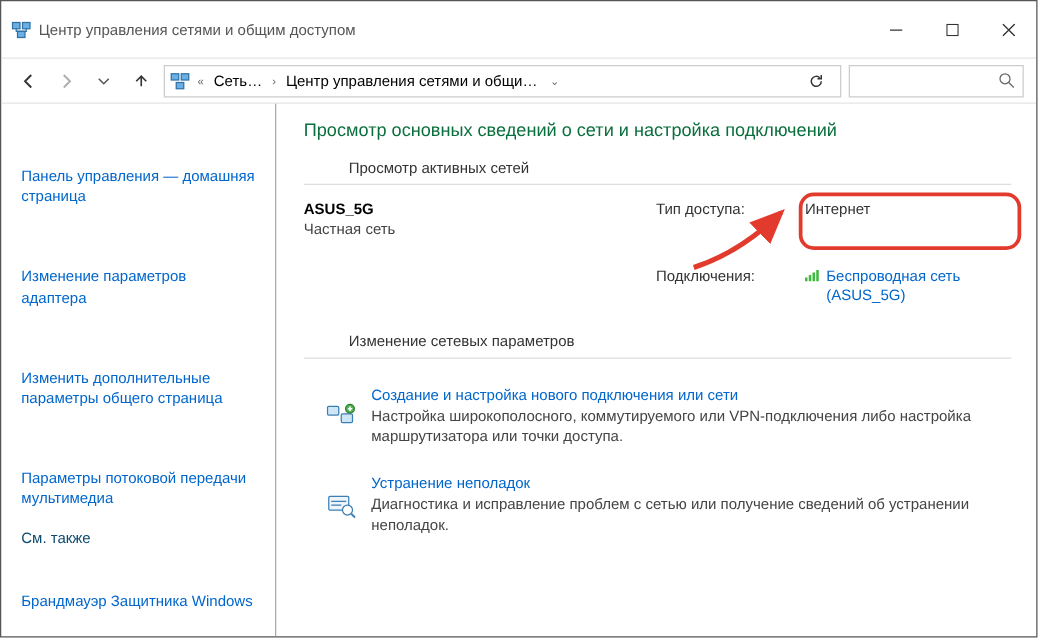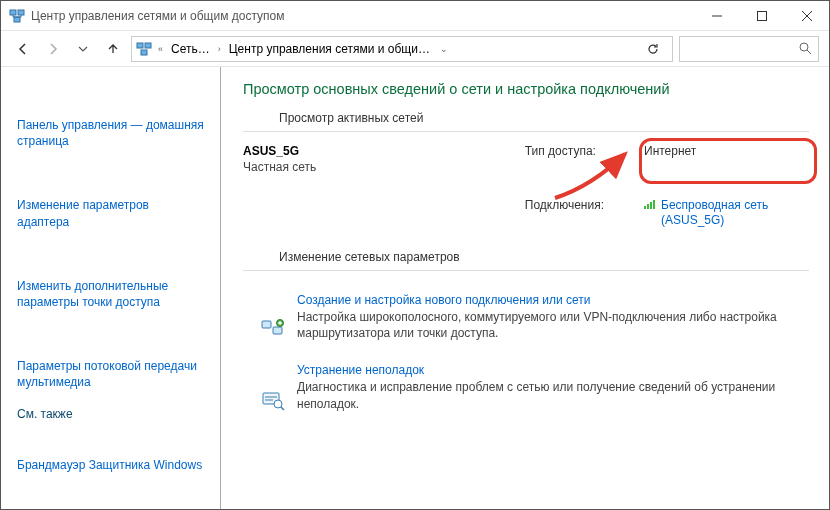--- a/index.html
+++ b/index.html
@@ -15,7 +15,7 @@
   }
   
   .titlebar {
-    height: 30px;
+    height: 46px;
     display: flex;
     align-items: center;
     padding: 0 0 0 8px;

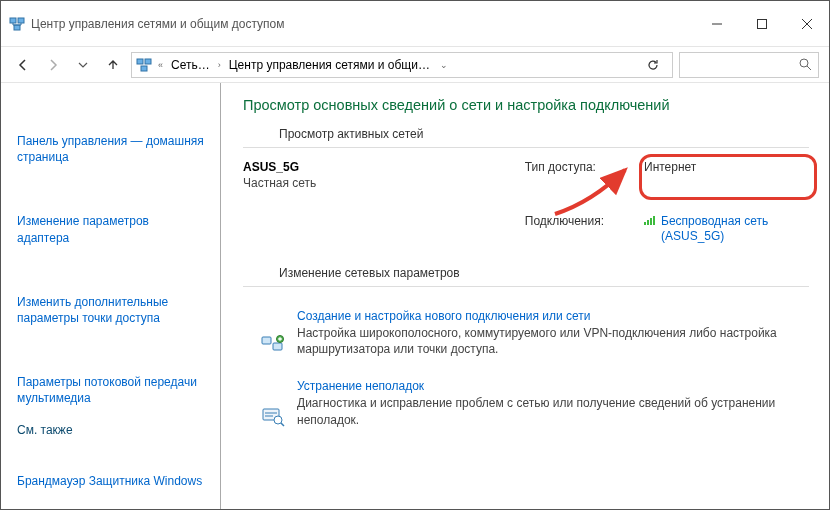--- a/index.html
+++ b/index.html
@@ -252,7 +252,7 @@
   <div class="sidebar">
     <a class="side-link">Панель управления — домашняя страница</a>
     <a class="side-link">Изменение параметров адаптера</a>
-    <a class="side-link">Изменить дополнительные параметры точки доступа</a>
+    <a class="side-link">Изменить дополнительные параметры общего страница</a>
     <a class="side-link">Параметры потоковой передачи мультимедиа</a>
     <div class="bottom">
       <div class="see-also">См. также</div>

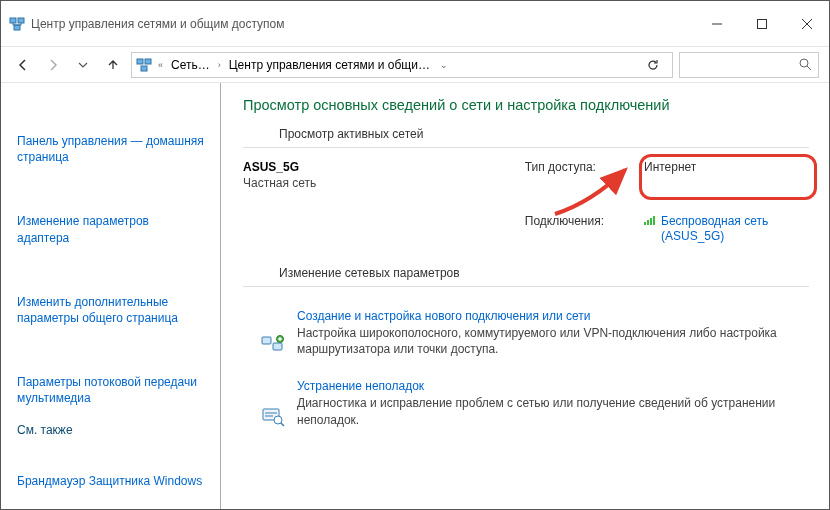--- a/index.html
+++ b/index.html
@@ -154,7 +154,7 @@
     pointer-events:none;
   }
   .item {
-    display:flex; align-items:flex-end; gap:12px;
+    display:flex; align-items:center; gap:12px;
     margin: 22px 0 14px 18px;
   }
   .item .icon {

